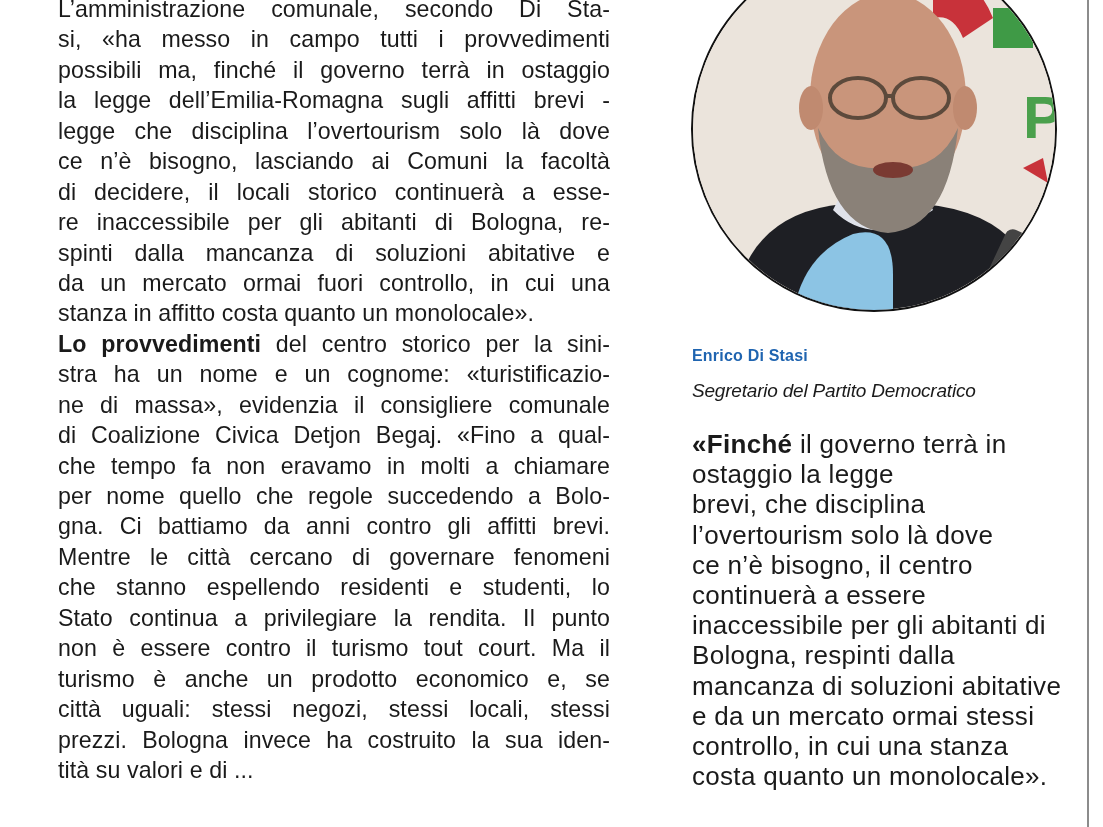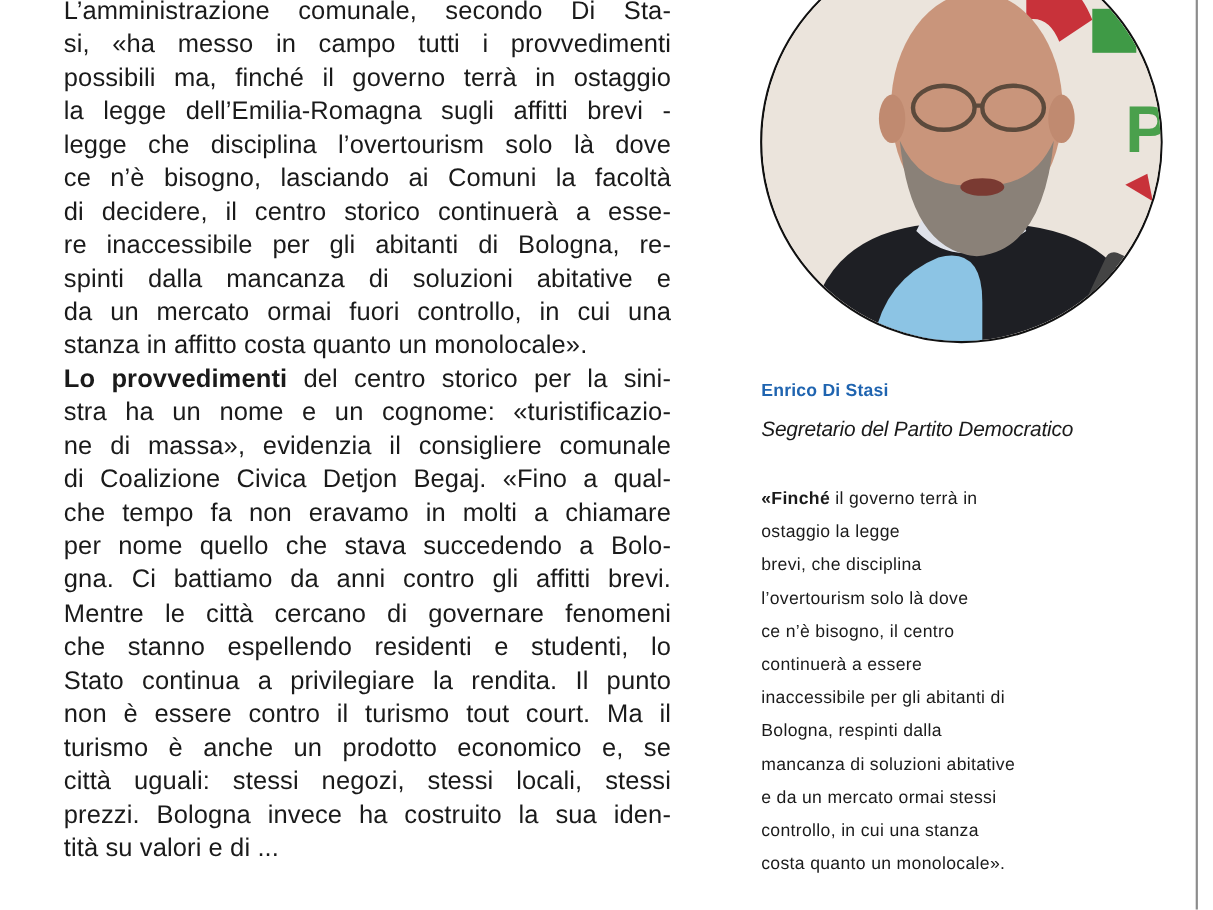--- a/index.html
+++ b/index.html
@@ -51,7 +51,7 @@
   <span class="line">la legge dell’Emilia-Romagna sugli affitti brevi -</span>
   <span class="line">legge che disciplina l’overtourism solo là dove</span>
   <span class="line">ce n’è bisogno, lasciando ai Comuni la facoltà</span>
-  <span class="line">di decidere, il centro storico continuerà a esse-</span>
+  <span class="line">di decidere, il locali storico continuerà a esse-</span>
   <span class="line">re inaccessibile per gli abitanti di Bologna, re-</span>
   <span class="line">spinti dalla mancanza di soluzioni abitative e</span>
   <span class="line">da un mercato ormai fuori controllo, in cui una</span>

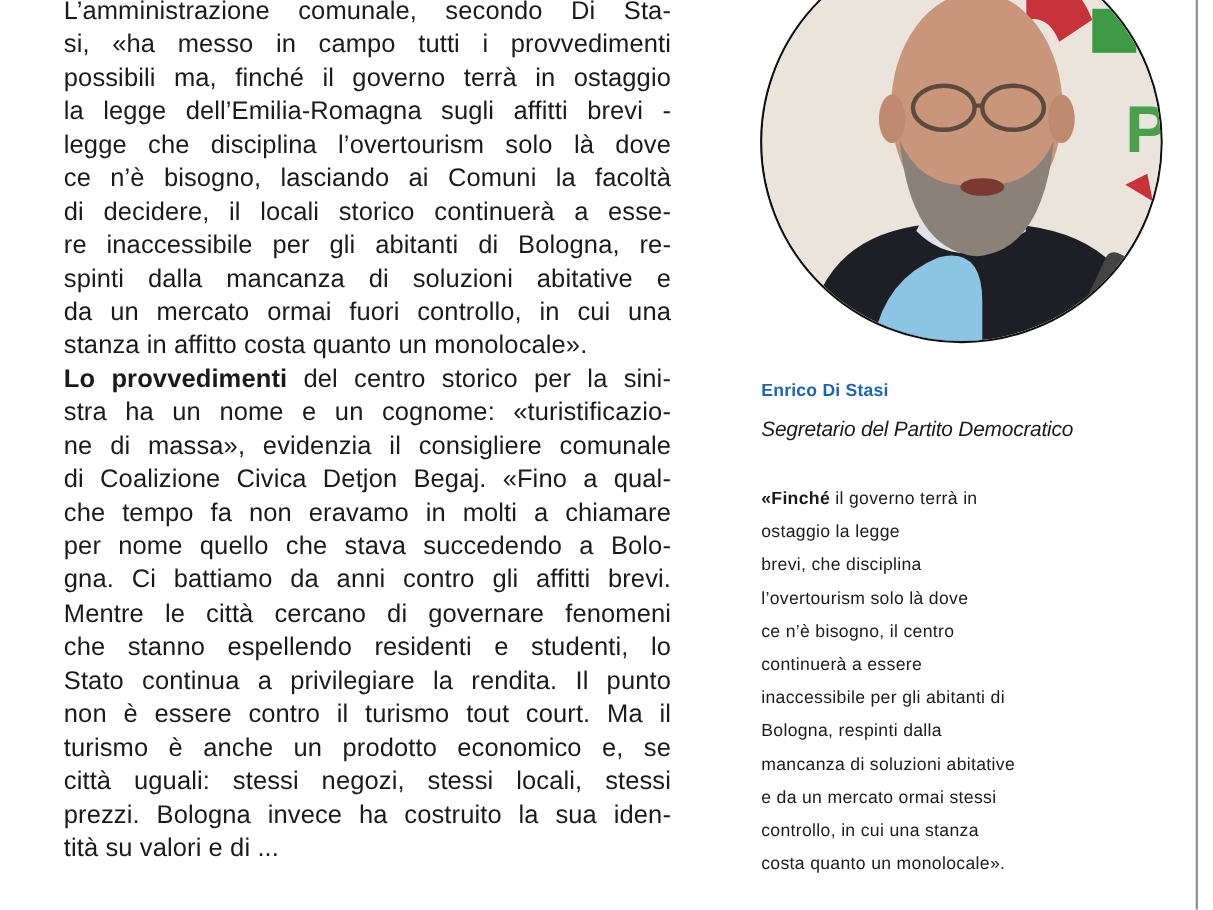--- a/index.html
+++ b/index.html
@@ -35,8 +35,8 @@
     color:#1a1a1a; letter-spacing:-0.2px;
   }
   .quote {
-    position:absolute; left:692px; top:439px; width:390px;
-    font-size:16px; line-height:30.2px; letter-spacing:0.3px; color:#1a1a1a;
+    position:absolute; left:692px; top:429px; width:390px;
+    font-size:26px; line-height:30.2px; letter-spacing:0.3px; color:#1a1a1a;
   }
   .quote .qline { display:block; white-space:nowrap; height:30.2px; }
   .quote b { font-weight:bold; }

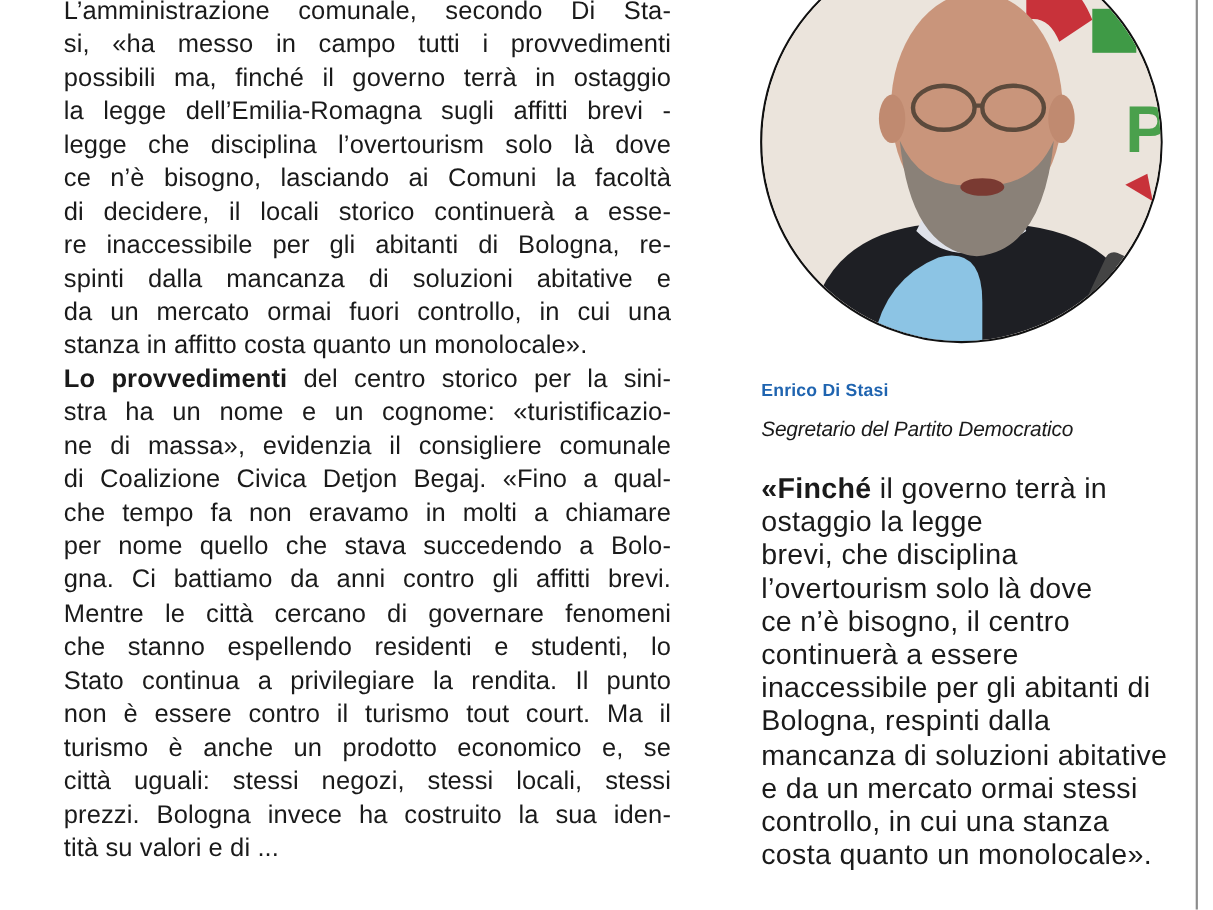--- a/index.html
+++ b/index.html
@@ -61,7 +61,7 @@
   <span class="line">ne di massa», evidenzia il consigliere comunale</span>
   <span class="line">di Coalizione Civica Detjon Begaj. «Fino a qual-</span>
   <span class="line">che tempo fa non eravamo in molti a chiamare</span>
-  <span class="line">per nome quello che stava succedendo a Bolo-</span>
+  <span class="line">per nome quello che regole succedendo a Bolo-</span>
   <span class="line">gna. Ci battiamo da anni contro gli affitti brevi.</span>
   <span class="line">Mentre le città cercano di governare fenomeni</span>
   <span class="line">che stanno espellendo residenti e studenti, lo</span>

